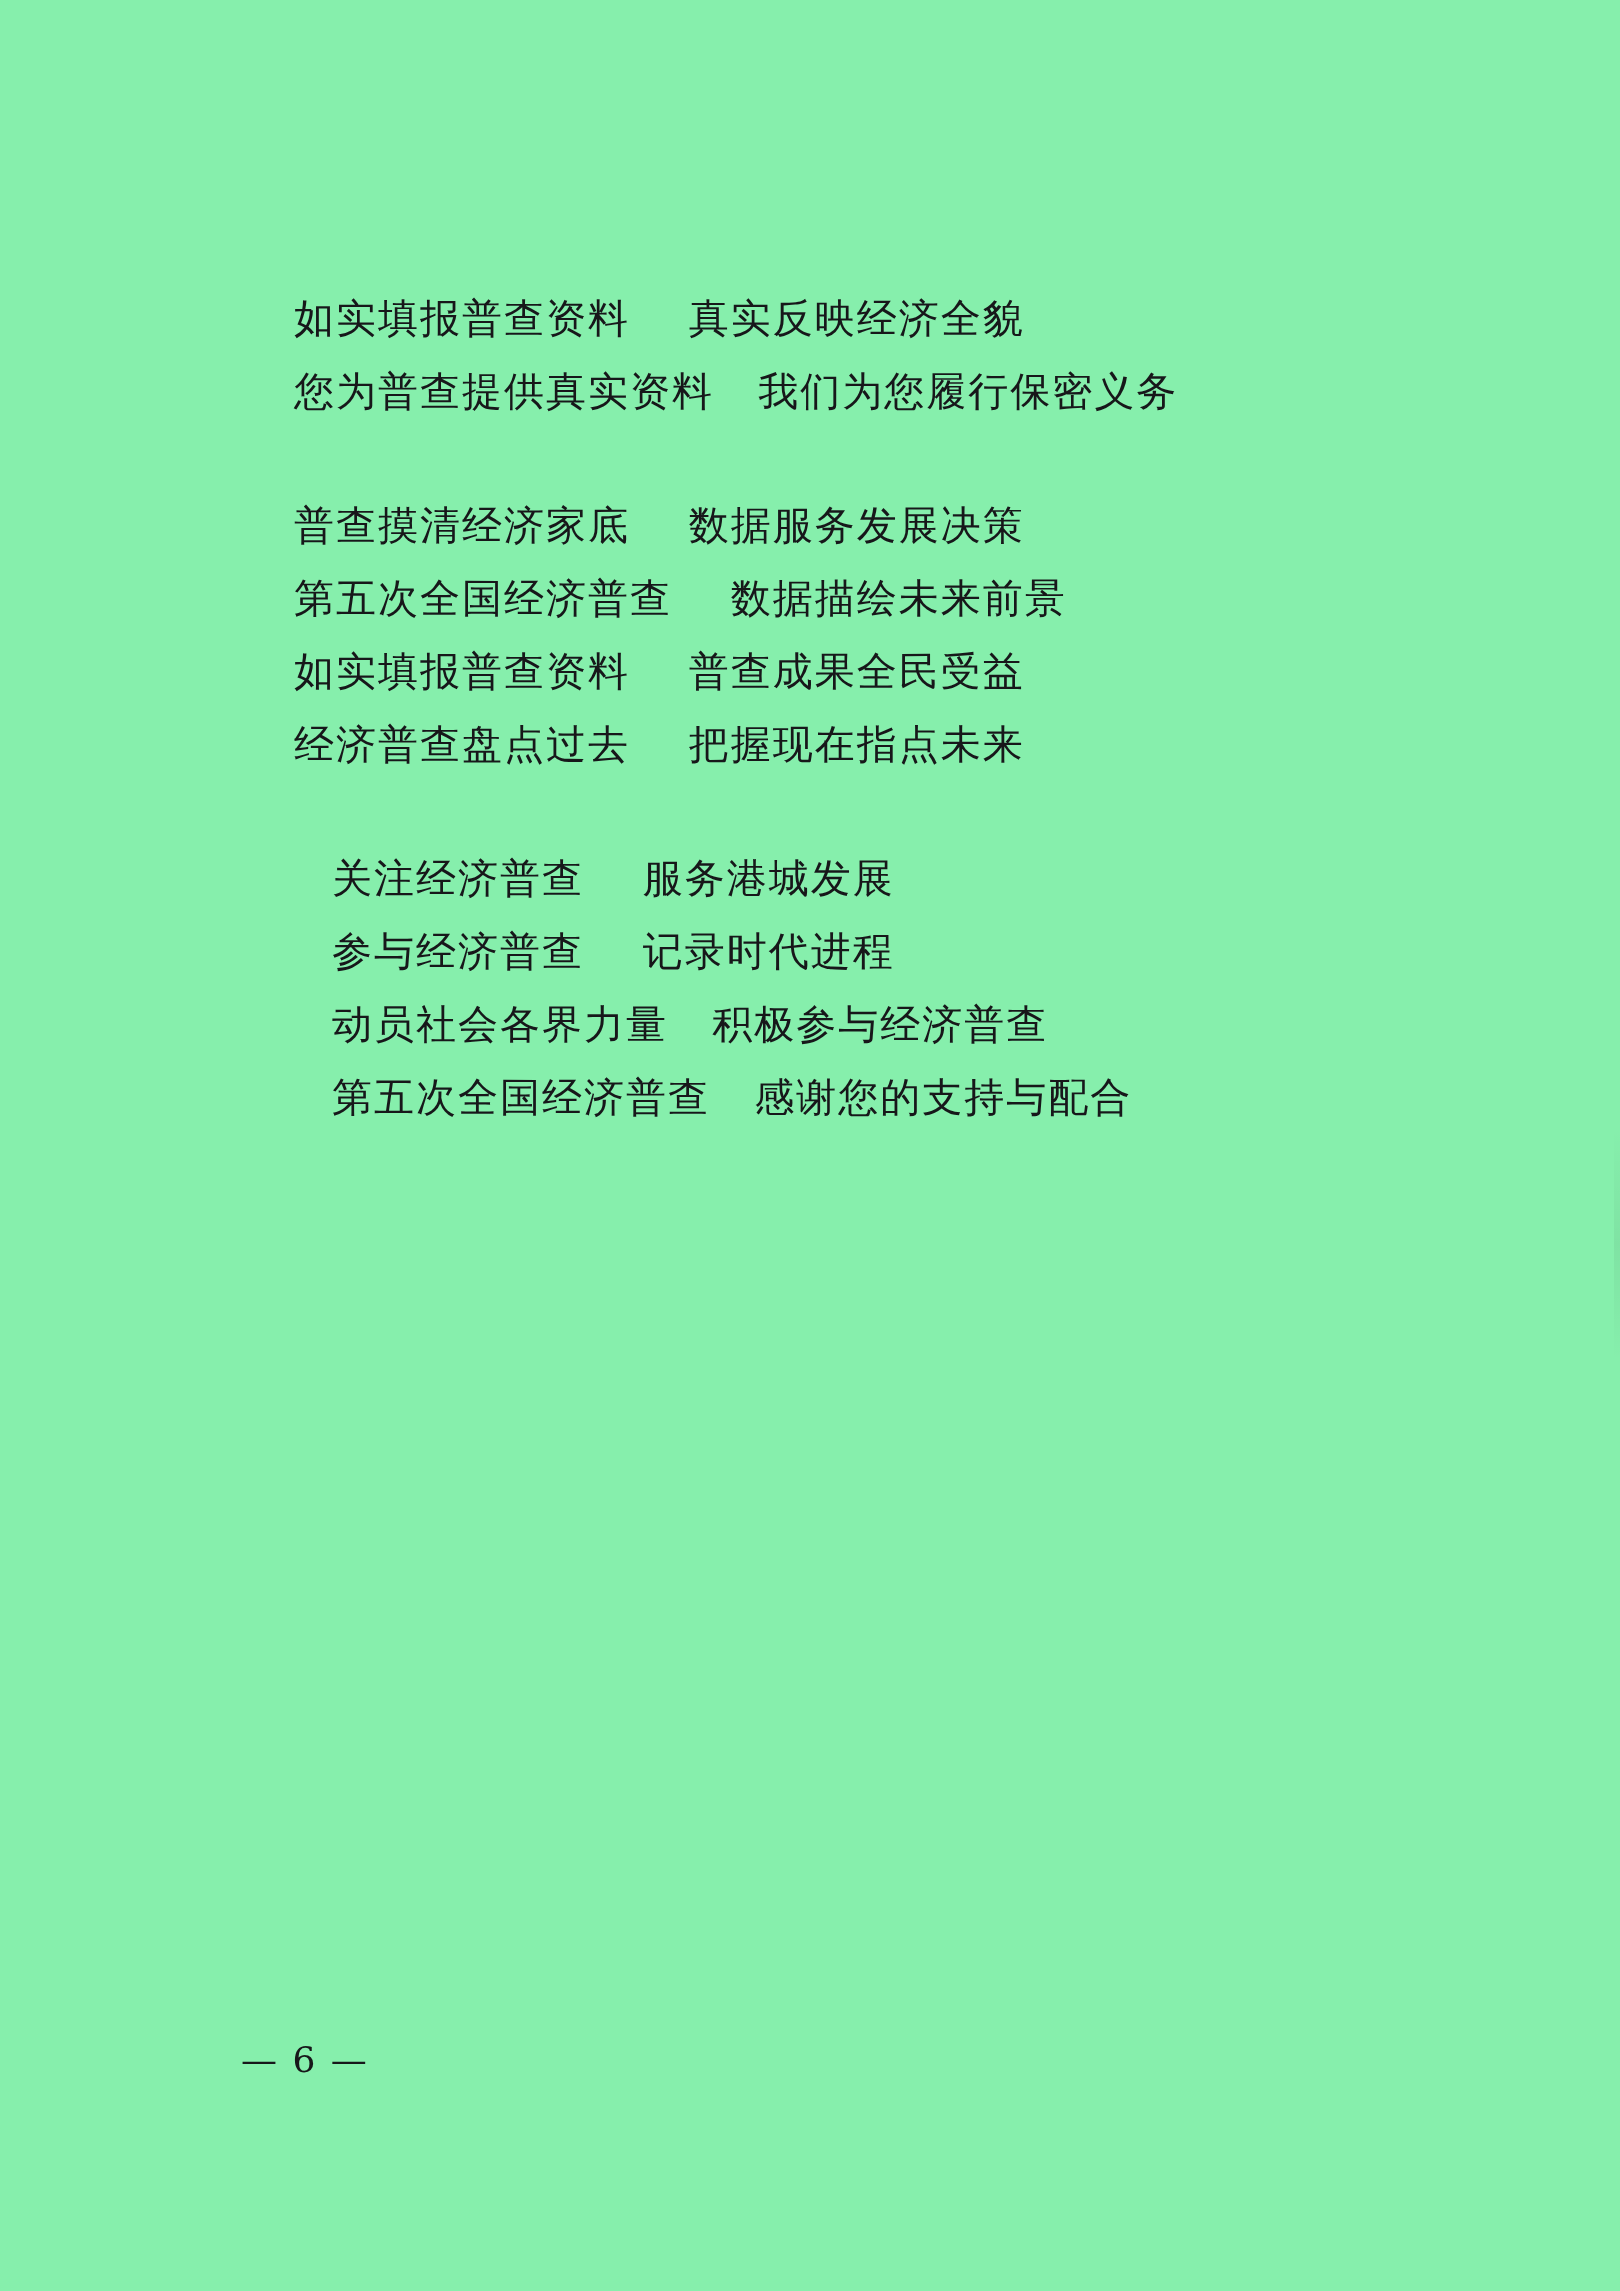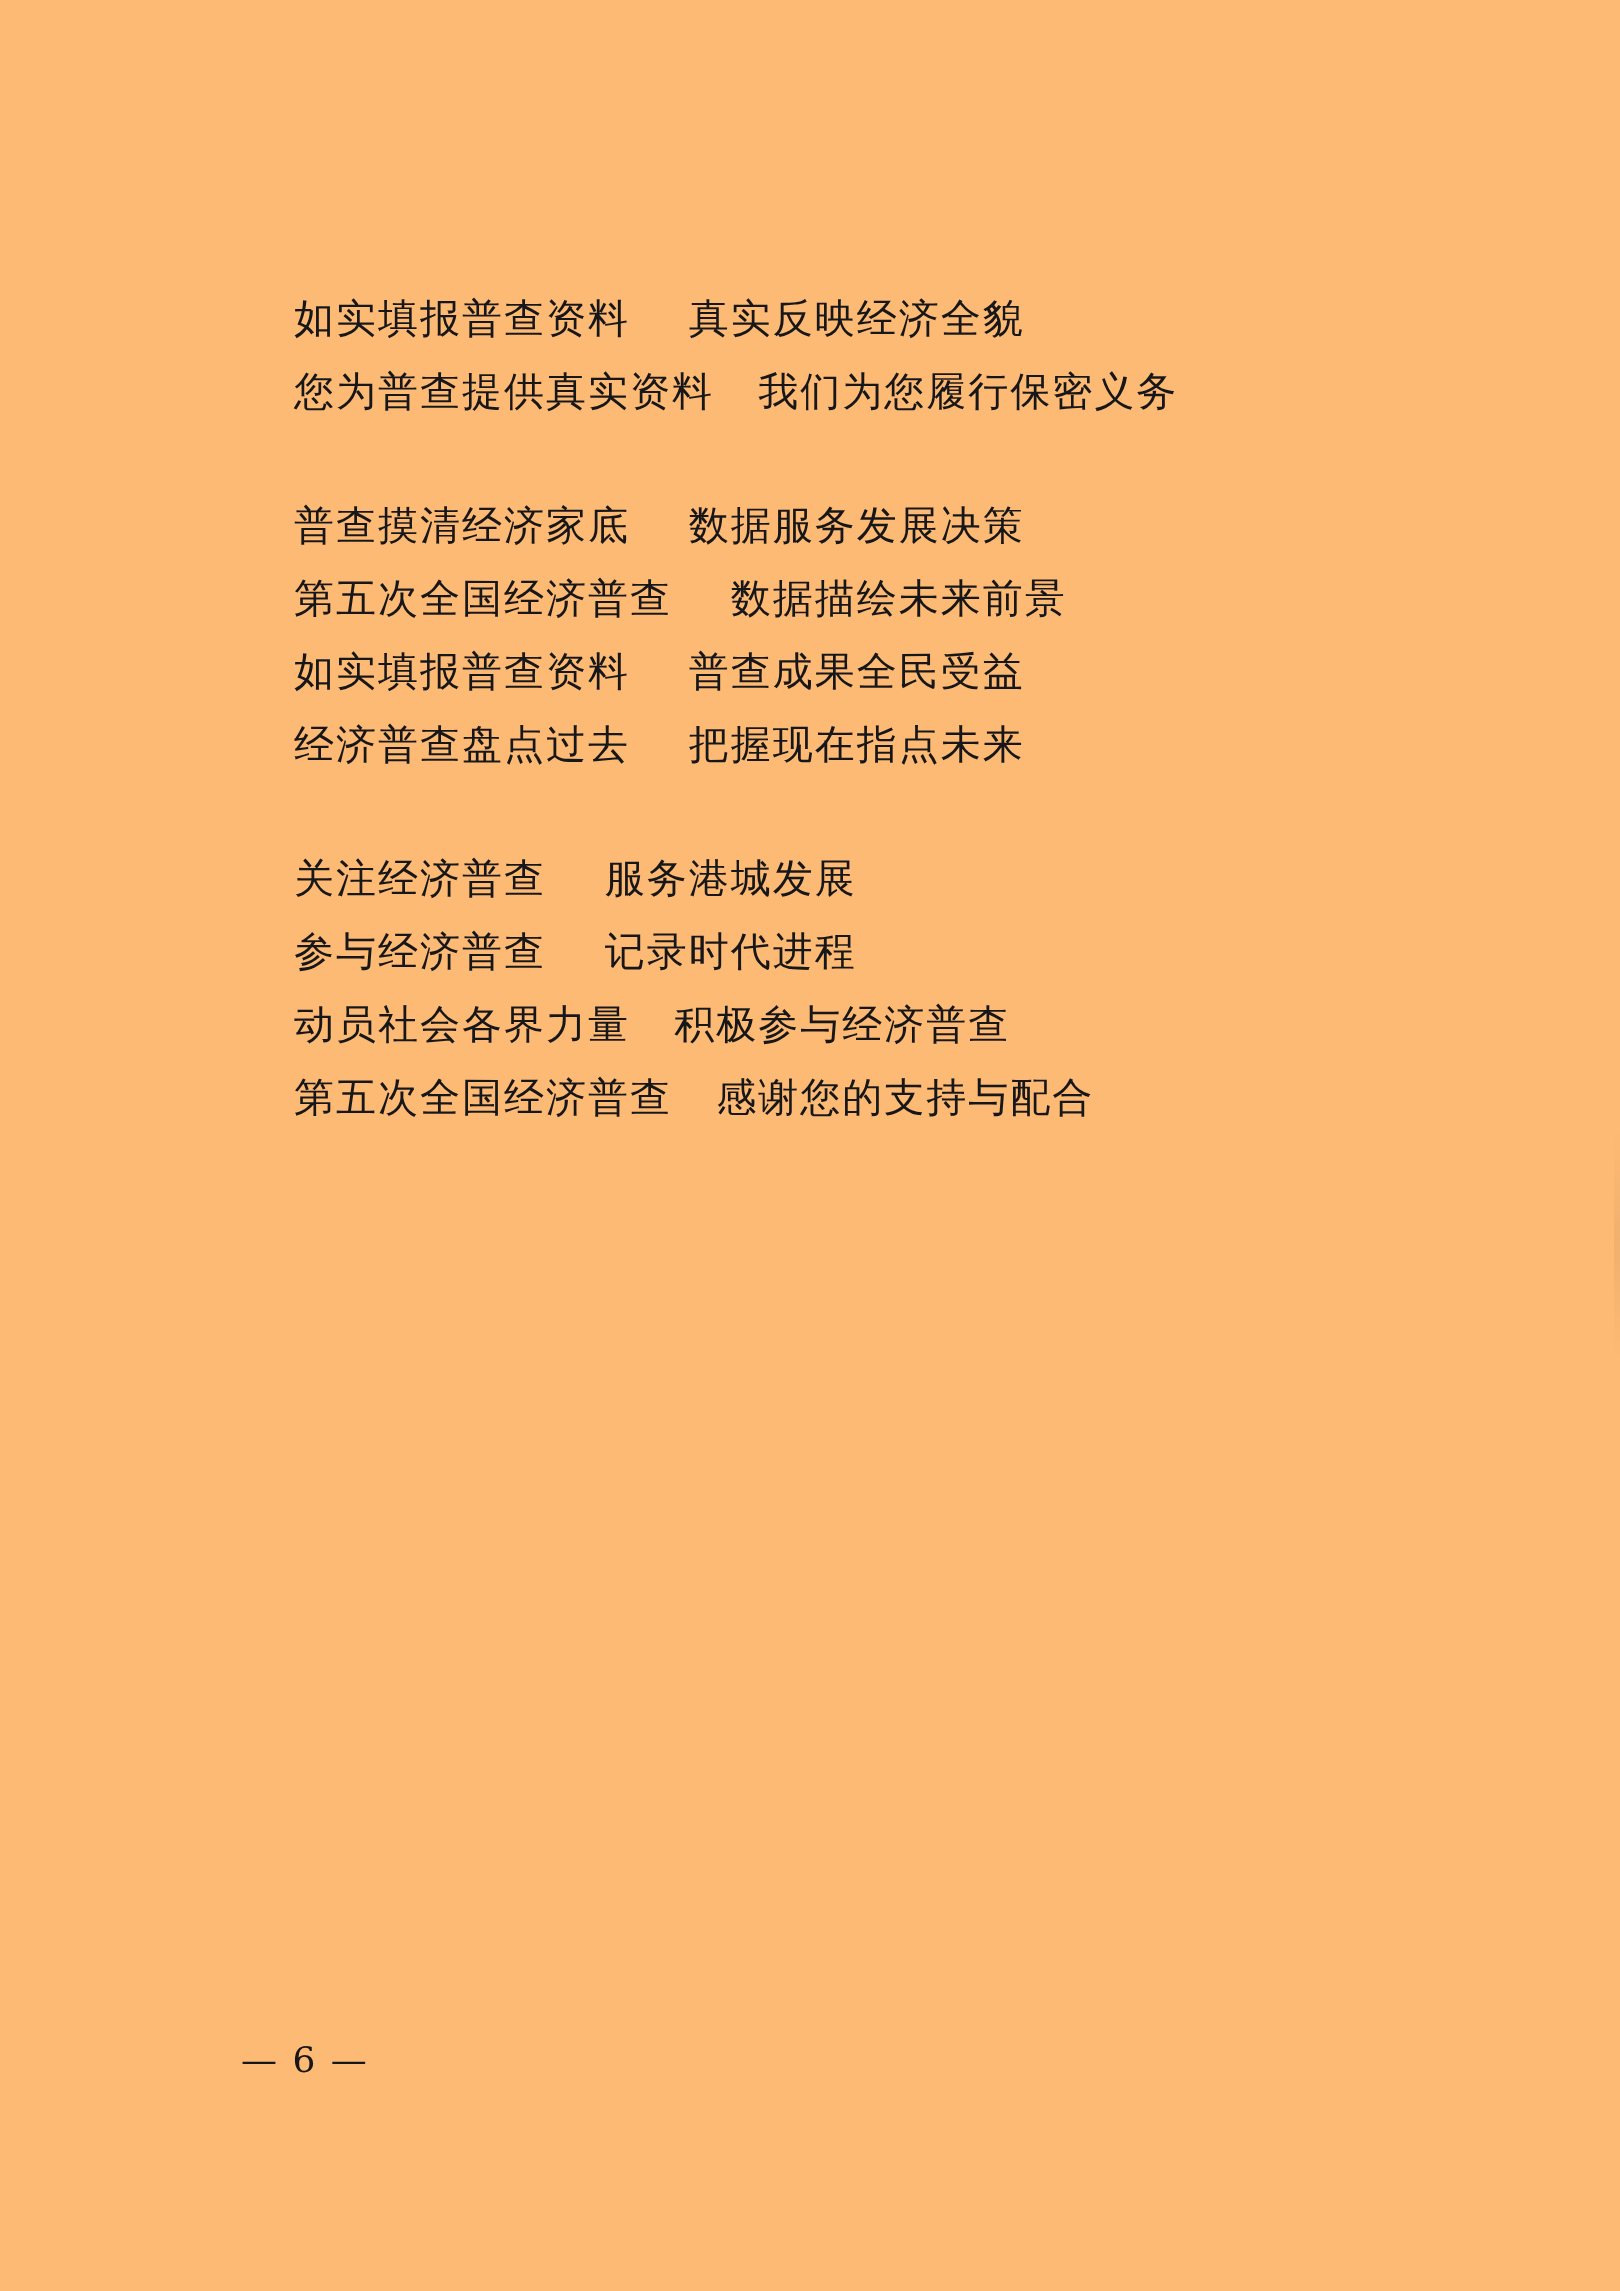--- a/index.html
+++ b/index.html
@@ -20,7 +20,7 @@
   .page {
     position: absolute;
     inset: 0;
-    background: #fdba74;
+    background: #86efac;
   }
 
   .content {

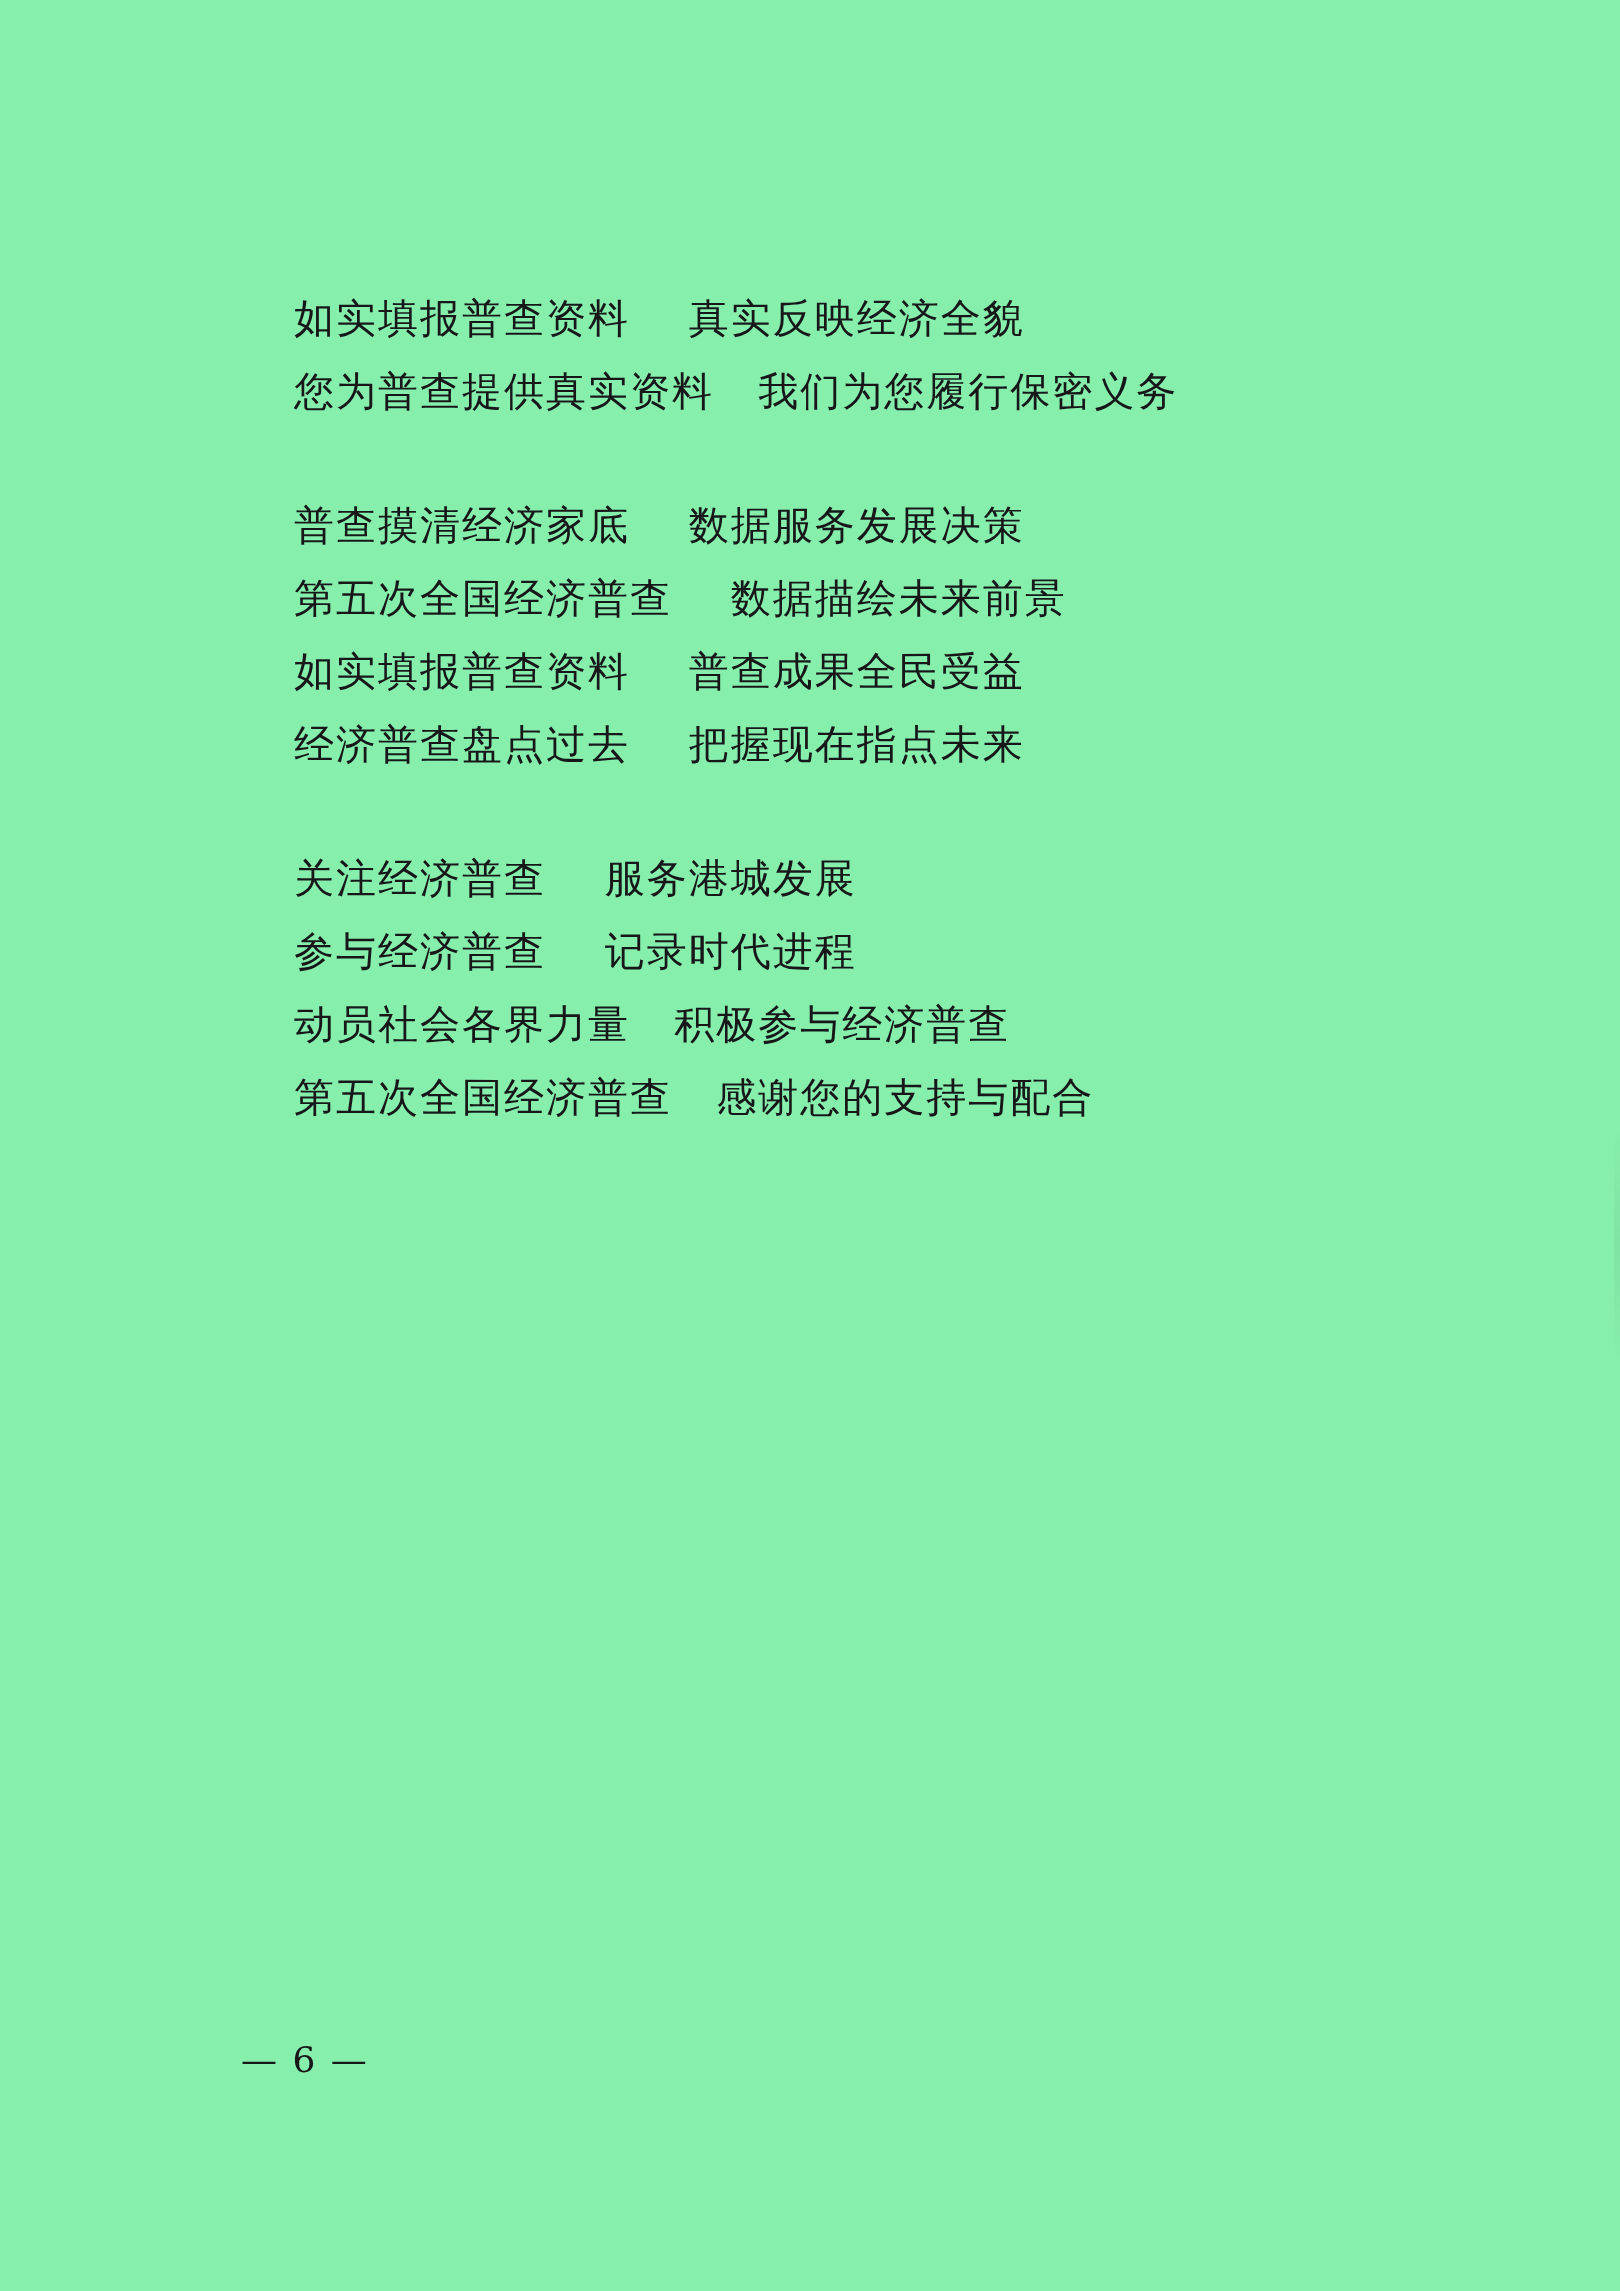--- a/index.html
+++ b/index.html
@@ -36,6 +36,7 @@
   }
   .slogan-group:last-of-type {
     margin-bottom: 0;
+    margin-left: 38px;
   }
 
   .slogan-line {

